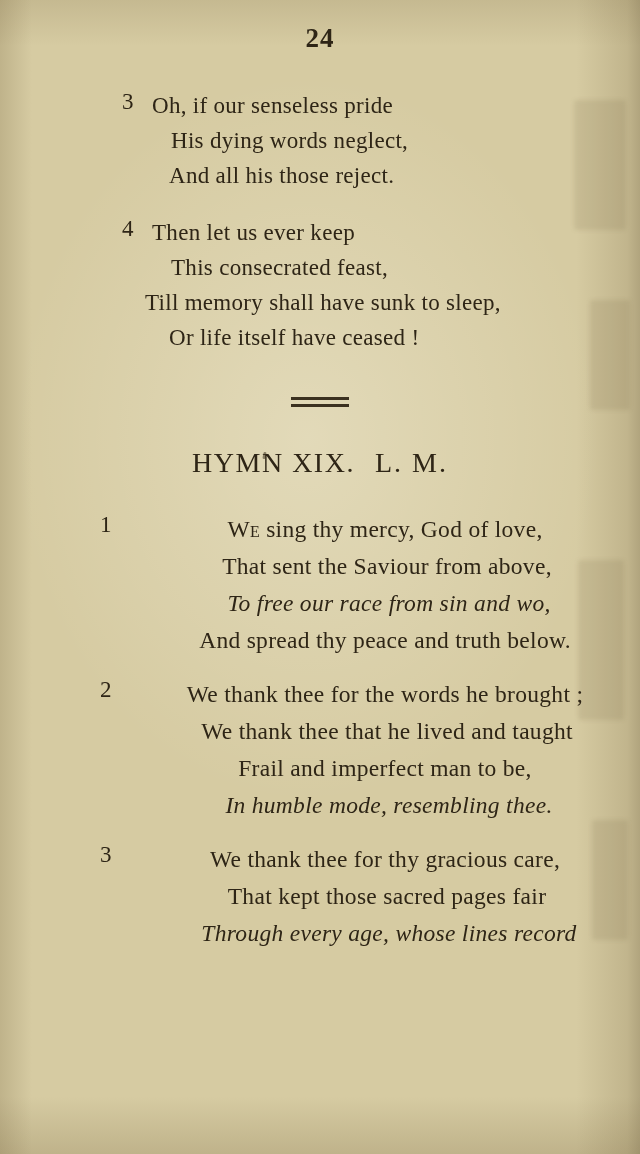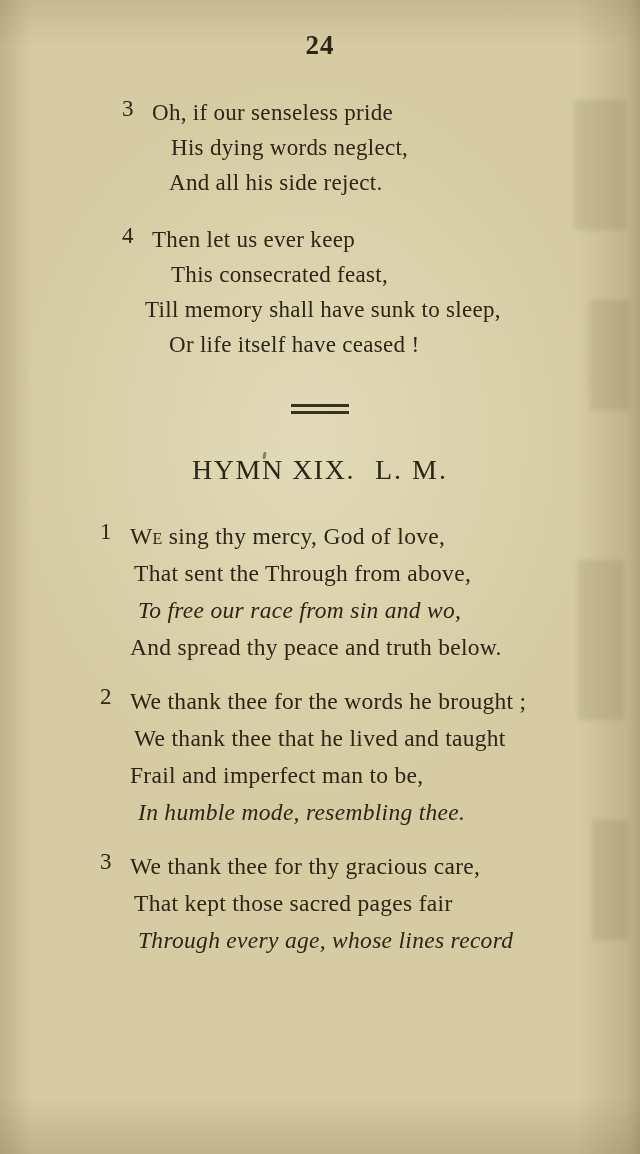--- a/index.html
+++ b/index.html
@@ -17,7 +17,7 @@
     overflow: hidden;
   }
   .page-number {
-    padding-top: 30px;
+    padding-top: 23px;
     text-align: center;
     font-size: 27px;
     font-weight: bold;

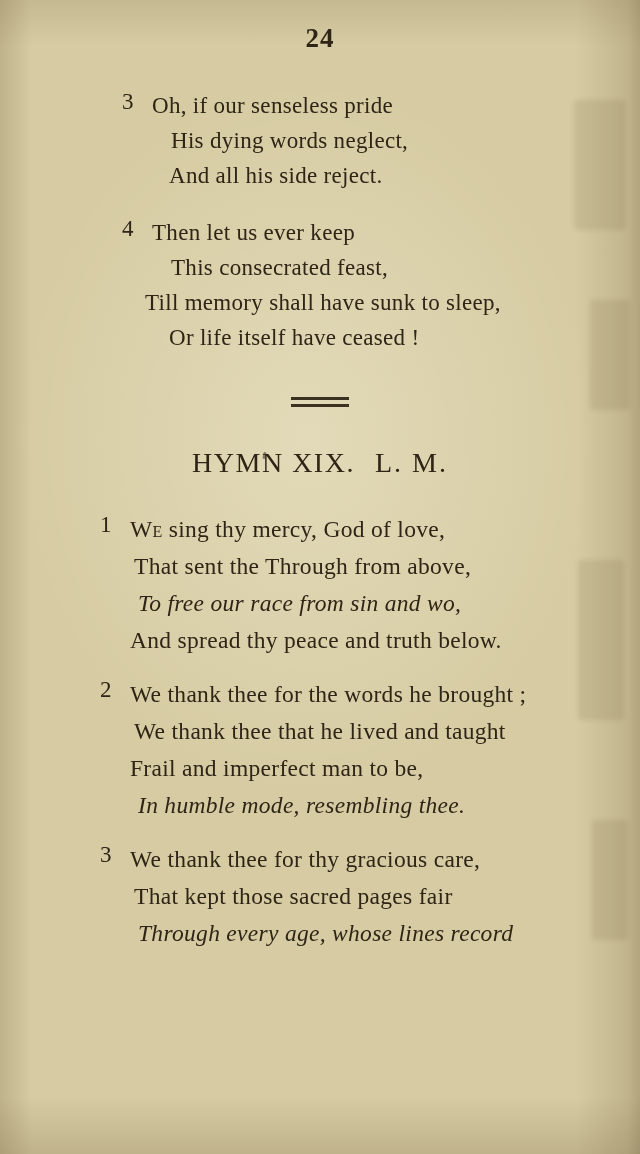--- a/index.html
+++ b/index.html
@@ -103,7 +103,7 @@
       <span class="num">3</span>
       <div class="line">Oh, if our senseless pride</div>
       <div class="line ind-a">His dying words neglect,</div>
-      <div class="line ind-c">And all his side reject.</div>
+      <div class="line ind-c">And all his those reject.</div>
     </div>
 
     <div class="stanza">

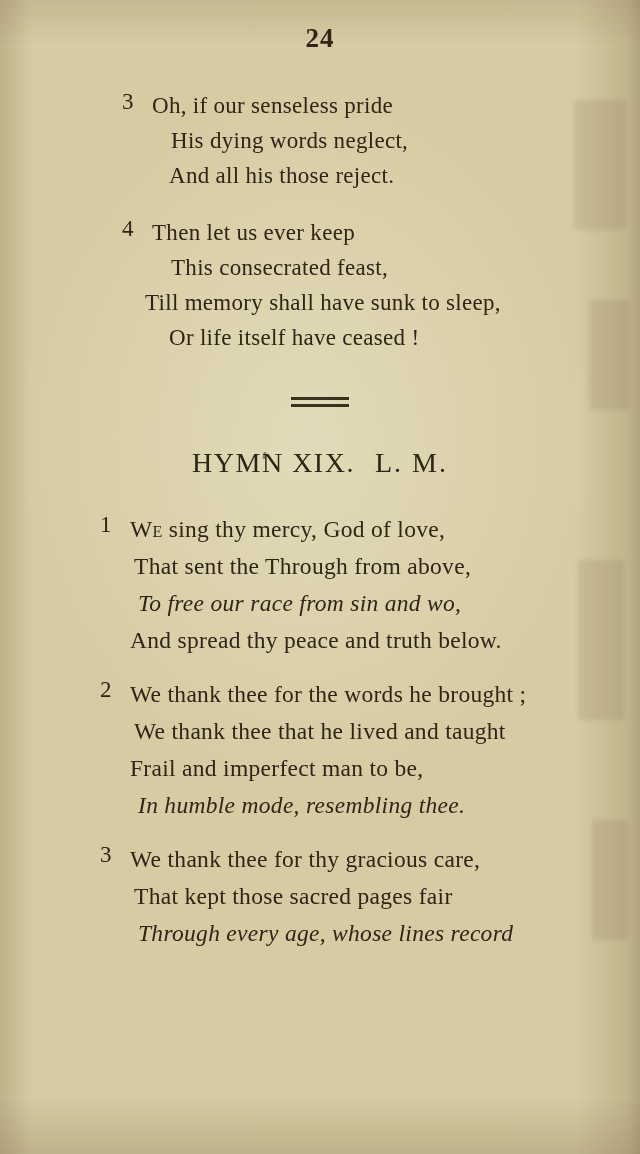--- a/index.html
+++ b/index.html
@@ -71,7 +71,7 @@
   .hymn-heading .meter { margin-left: 20px; letter-spacing: 2px; text-align: center; }
   .hymn-main { margin-top: 32px; padding-left: 130px; }
   .hymn-main .stanza { margin-bottom: 17px; }
-  .hymn-main .line { font-size: 23.5px; line-height: 37px; }
+  .hymn-main .line { font-size: 23.5px; line-height: 37px; text-align: center; }
   .lead { font-variant: small-caps; }
   
   .ghost {

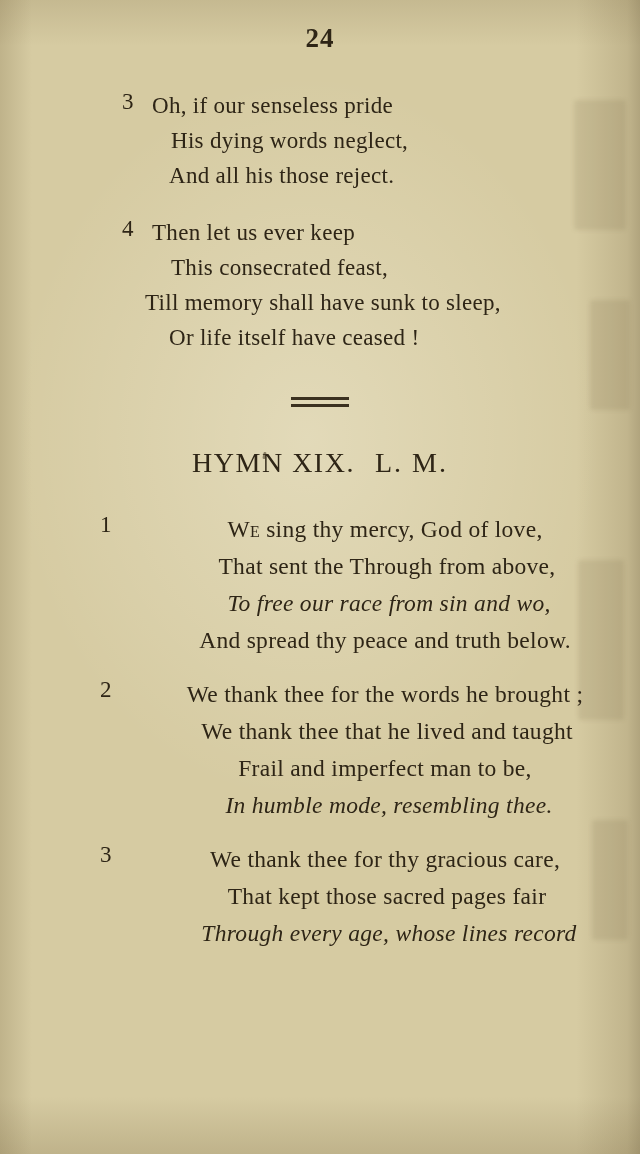--- a/index.html
+++ b/index.html
@@ -128,7 +128,7 @@
     <div class="stanza">
       <span class="num">1</span>
       <div class="line"><span class="lead">We</span><span> sing thy mercy, God of love,</span></div>
-      <div class="line off-2">That sent the Through from above,</div>
+      <div class="line off-2">That sent the Saviour from above,</div>
       <div class="line off-3">To free our race from sin and wo,</div>
       <div class="line">And spread thy peace and truth below.</div>
     </div>

